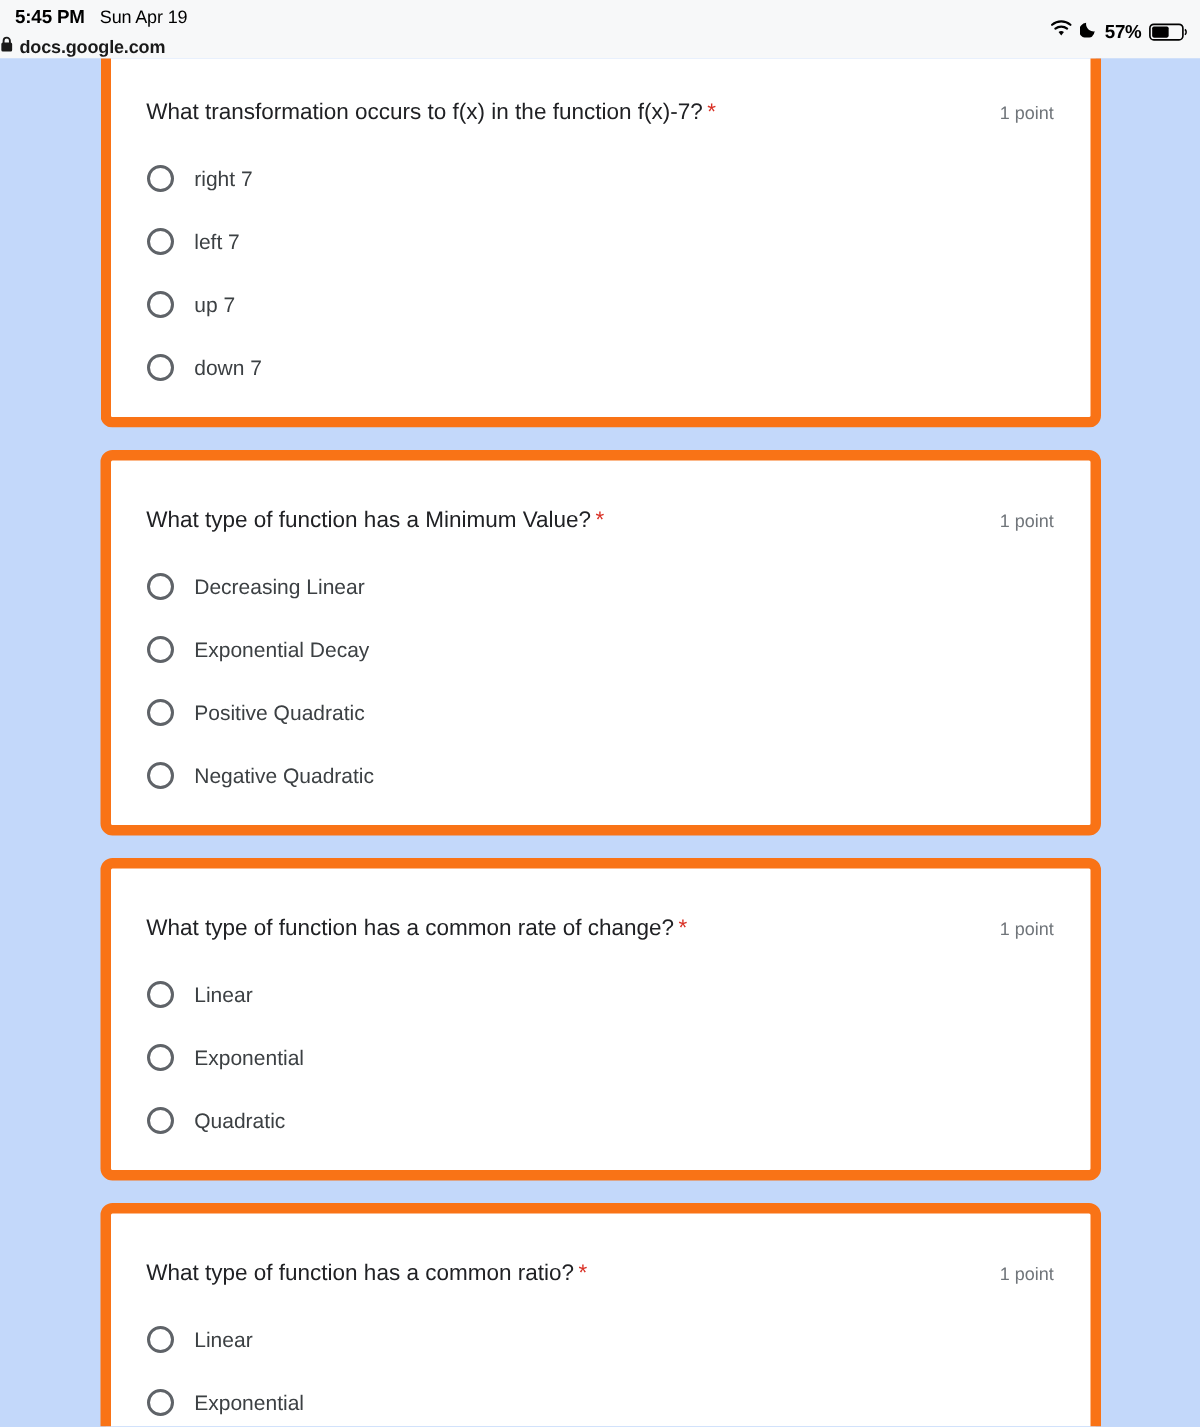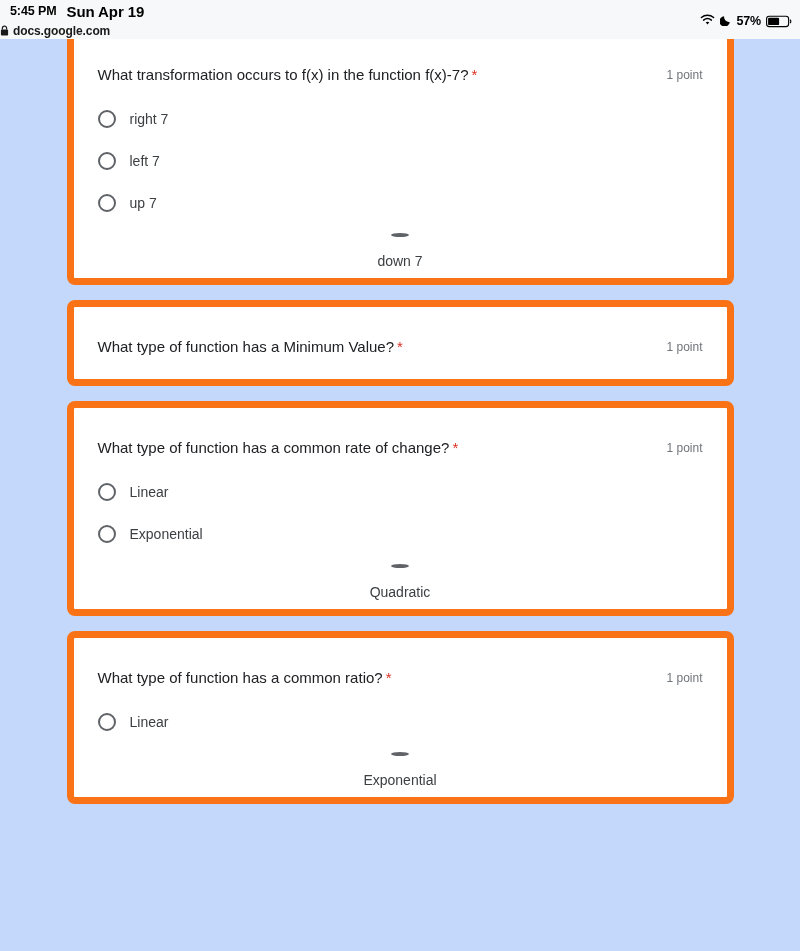--- a/index.html
+++ b/index.html
@@ -37,8 +37,8 @@
     letter-spacing: -0.1px;
   }
   .status-date {
-    font-size: 15px;
-    font-weight: bold;
+    font-size: 12px;
+    font-weight: normal;
     color: #000;
     letter-spacing: -0.1px;
   }

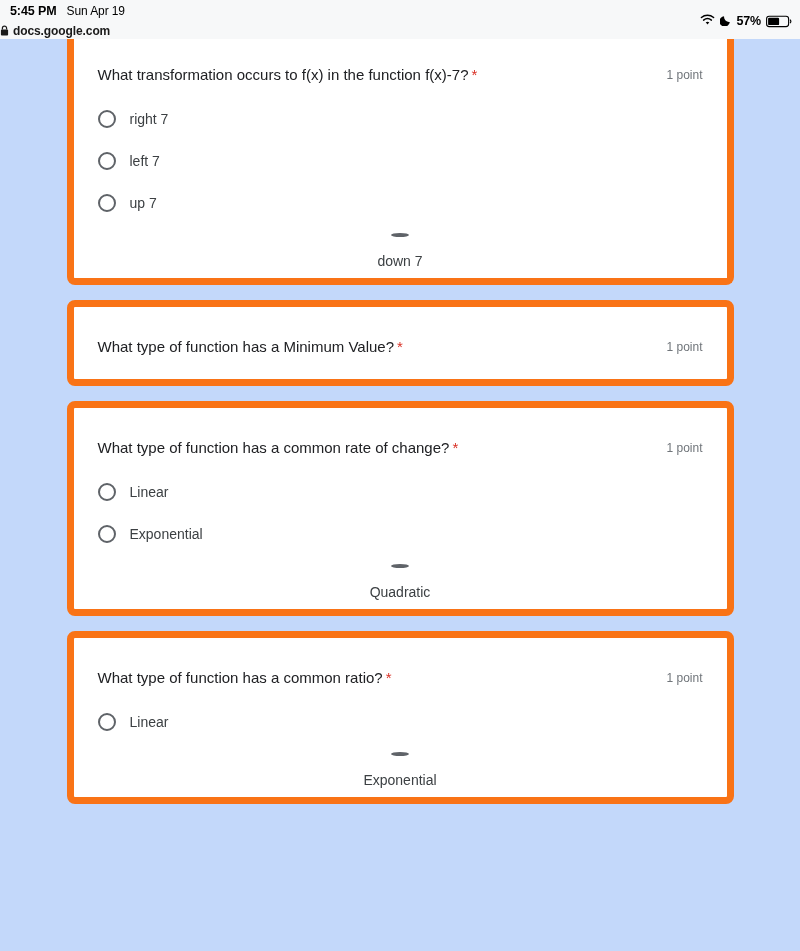--- a/index.html
+++ b/index.html
@@ -152,7 +152,6 @@
   }
   .option-row:last-child {
     margin-bottom: 0;
-    flex-direction: column;
   }
   .radio-circle {
     width: 18px;

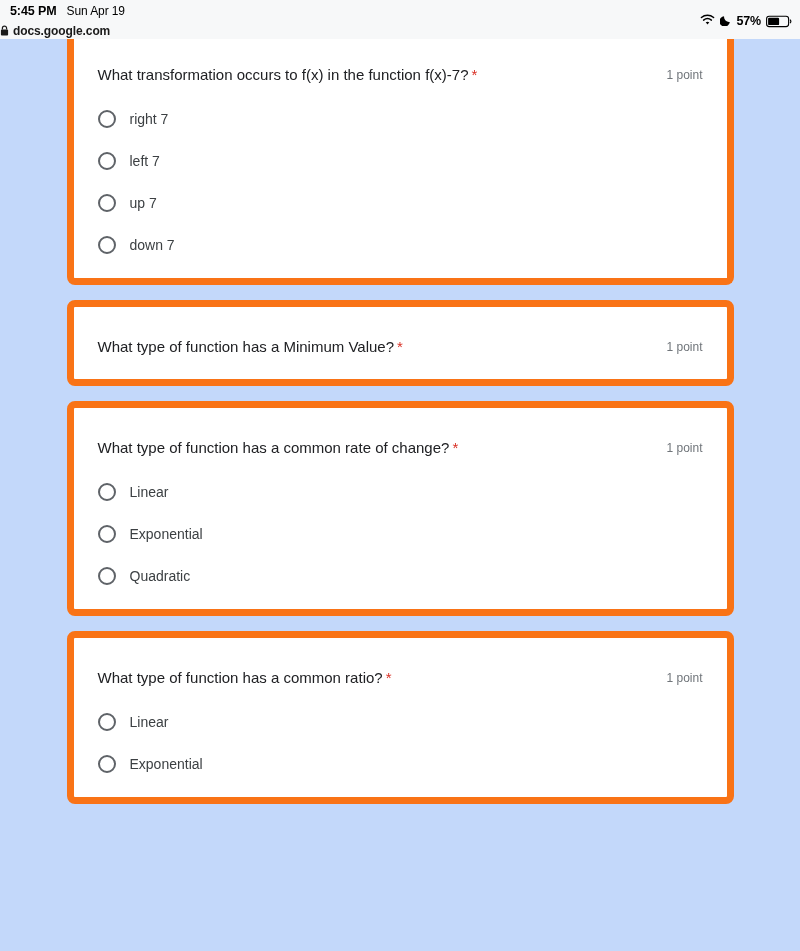--- a/index.html
+++ b/index.html
@@ -246,6 +246,24 @@
         </div>
         <div class="points-label">1 point</div>
       </div>
+      <div class="options">
+        <div class="option-row">
+          <span class="radio-circle"></span>
+          <span class="option-label">Decreasing Linear</span>
+        </div>
+        <div class="option-row">
+          <span class="radio-circle"></span>
+          <span class="option-label">Exponential Decay</span>
+        </div>
+        <div class="option-row">
+          <span class="radio-circle"></span>
+          <span class="option-label">Positive Quadratic</span>
+        </div>
+        <div class="option-row">
+          <span class="radio-circle"></span>
+          <span class="option-label">Negative Quadratic</span>
+        </div>
+      </div>
     </div>
 
     <div class="question-card">

